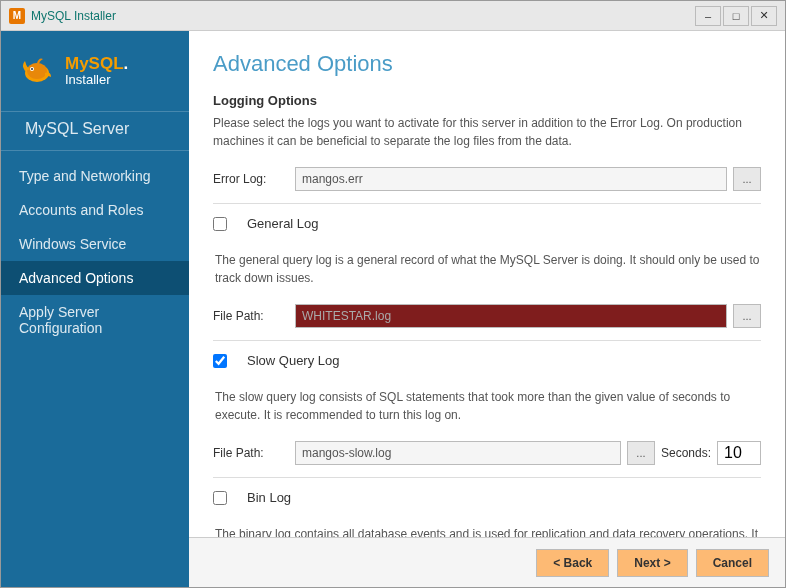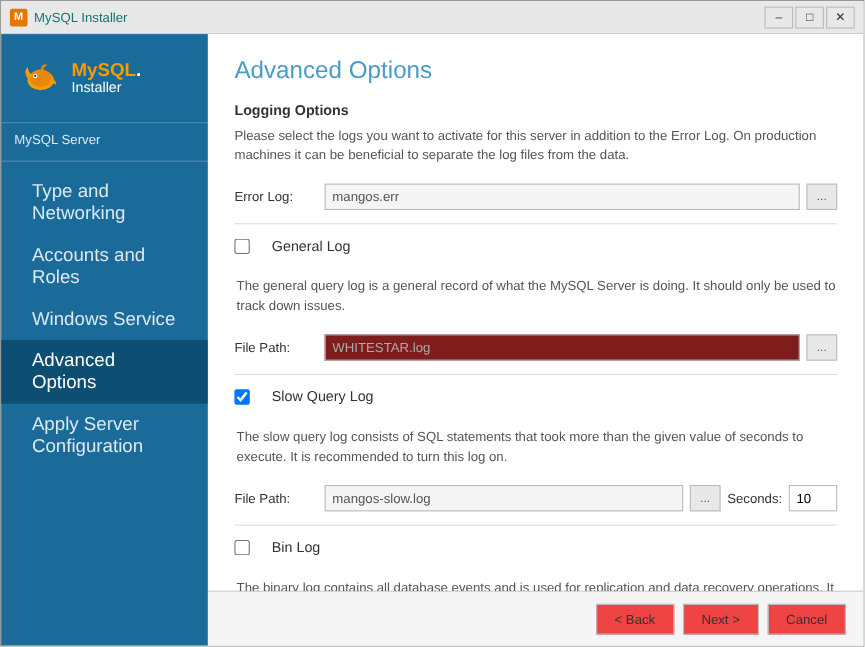--- a/index.html
+++ b/index.html
@@ -93,8 +93,8 @@
     }
     .sidebar-subtitle {
       color: rgba(255,255,255,0.85);
-      font-size: 12px;
-      padding: 8px 12px 12px;
+      font-size: 16px;
+      padding: 8px 24px 12px;
       border-bottom: 1px solid rgba(255,255,255,0.2);
     }
     .sidebar-nav {

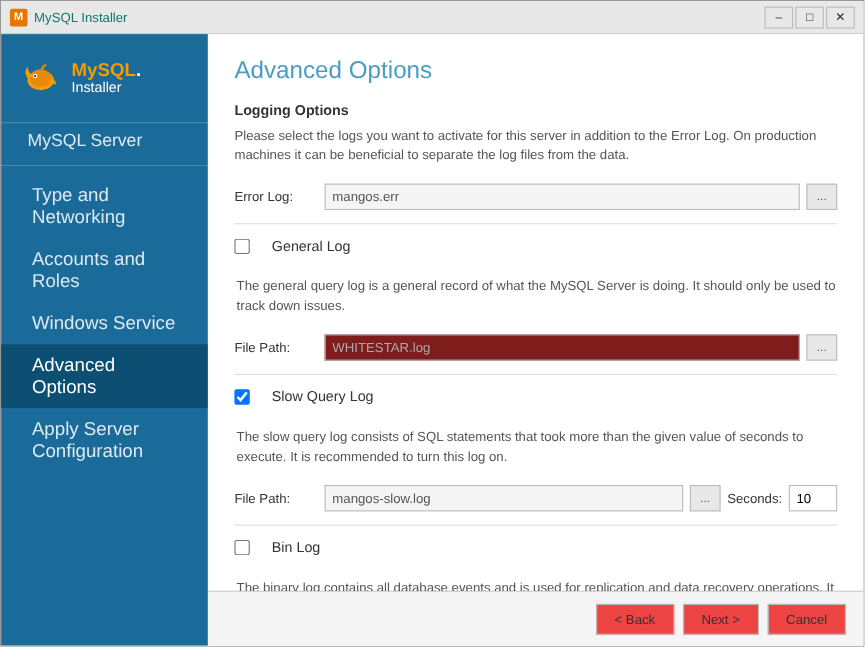--- a/index.html
+++ b/index.html
@@ -102,9 +102,9 @@
       padding: 8px 0;
     }
     .nav-item {
-      padding: 9px 28px;
+      padding: 9px 18px;
       color: rgba(255,255,255,0.85);
-      font-size: 17px;
+      font-size: 14px;
       cursor: pointer;
     }
     .nav-item.active {

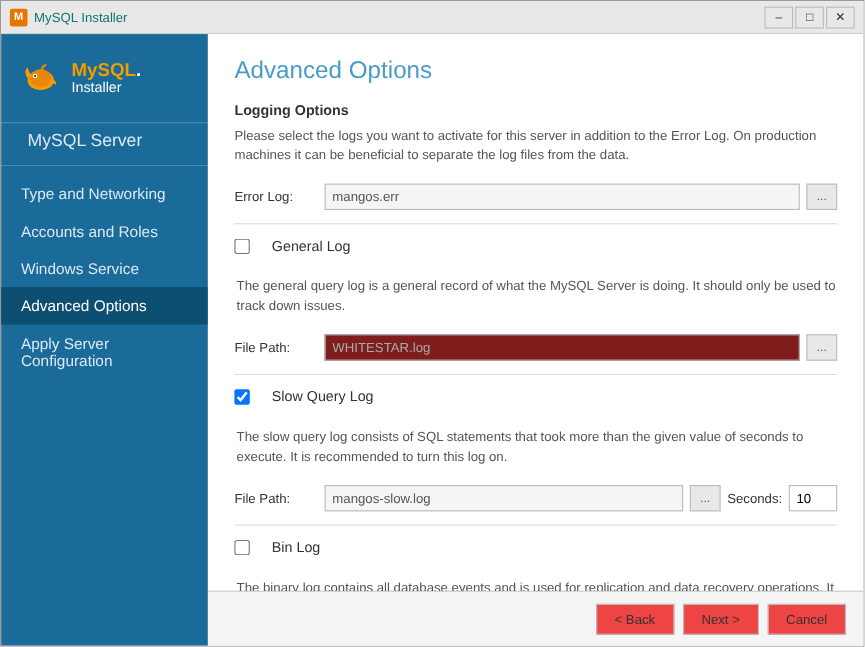--- a/index.html
+++ b/index.html
@@ -221,7 +221,7 @@
       height: 24px;
       border: 1px solid #bbb;
       padding: 0 6px;
-      font-size: 12px;
+      font-size: 16px;
     }
     .divider {
       border: none;

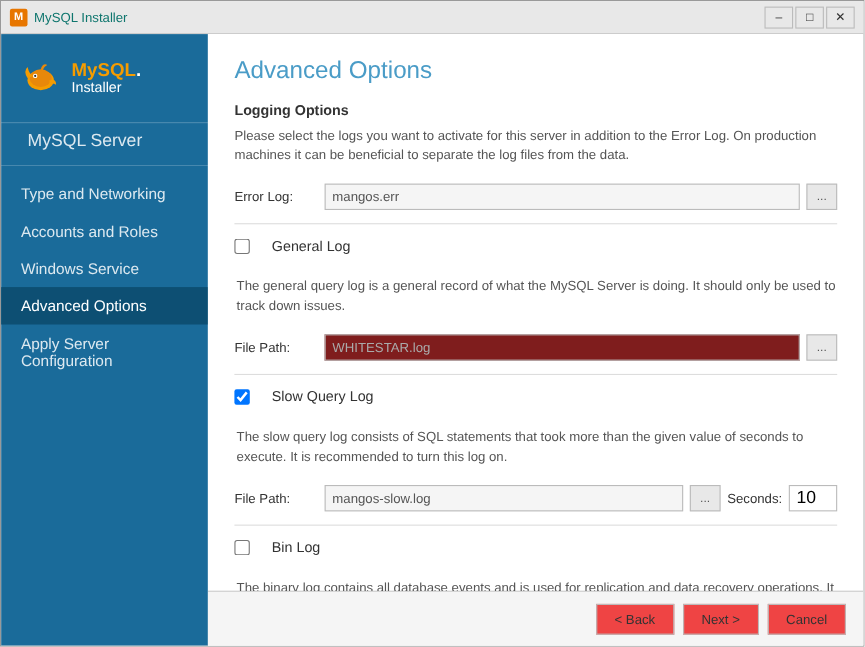--- a/index.html
+++ b/index.html
@@ -245,12 +245,13 @@
       height: 28px;
       padding: 0 16px;
       border: 1px solid #bbb;
-      background: #ef4444;
-      cursor: pointer;
-      font-size: 12px;
-      color: #333;
-      display: flex;
-      align-items: center;
+      background: #fdba74;
+      cursor: pointer;
+      font-size: 12px;
+      color: #333;
+      display: flex;
+      align-items: center;
+      font-weight: bold;
     }
   </style>
 </head>

